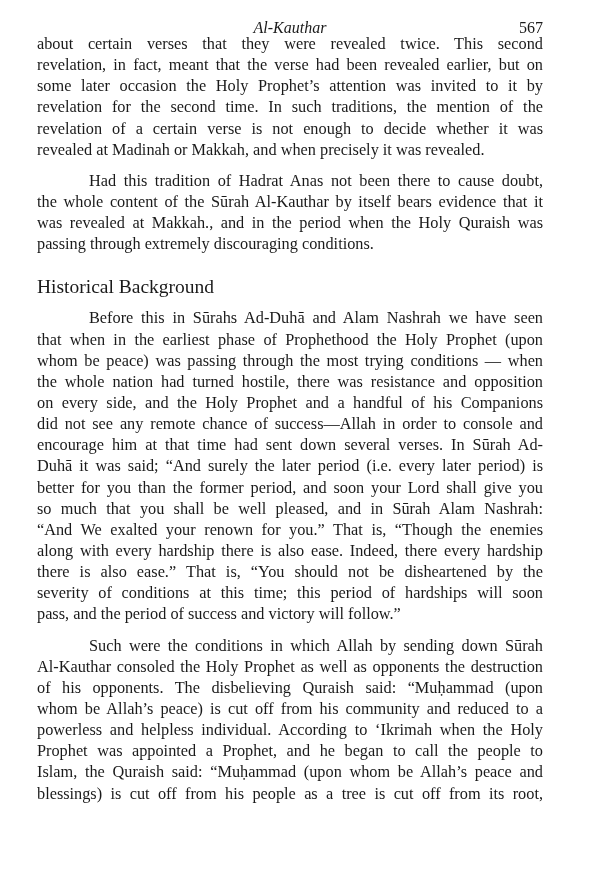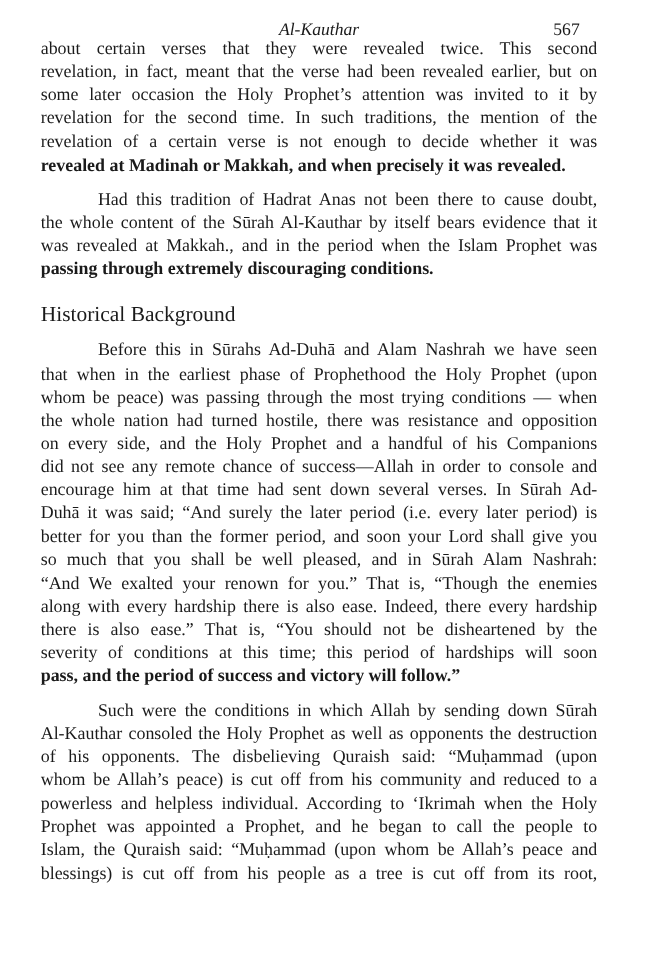--- a/index.html
+++ b/index.html
@@ -34,7 +34,7 @@
     }
     .page-number {
       position: absolute;
-      right: 16px;
+      right: 0;
       top: 0;
     }
     .body {

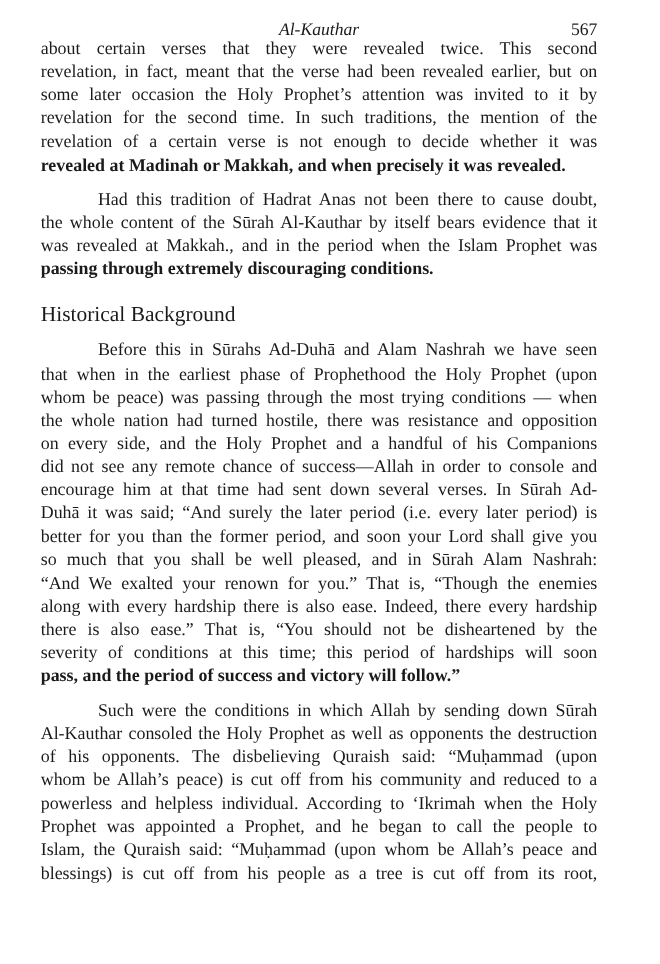--- a/index.html
+++ b/index.html
@@ -56,7 +56,6 @@
     .line.last {
       text-align: left;
       text-align-last: left;
-      font-weight: bold;
     }
     .line.indent { padding-left: 52px; }
     .para-gap { height: 10px; }

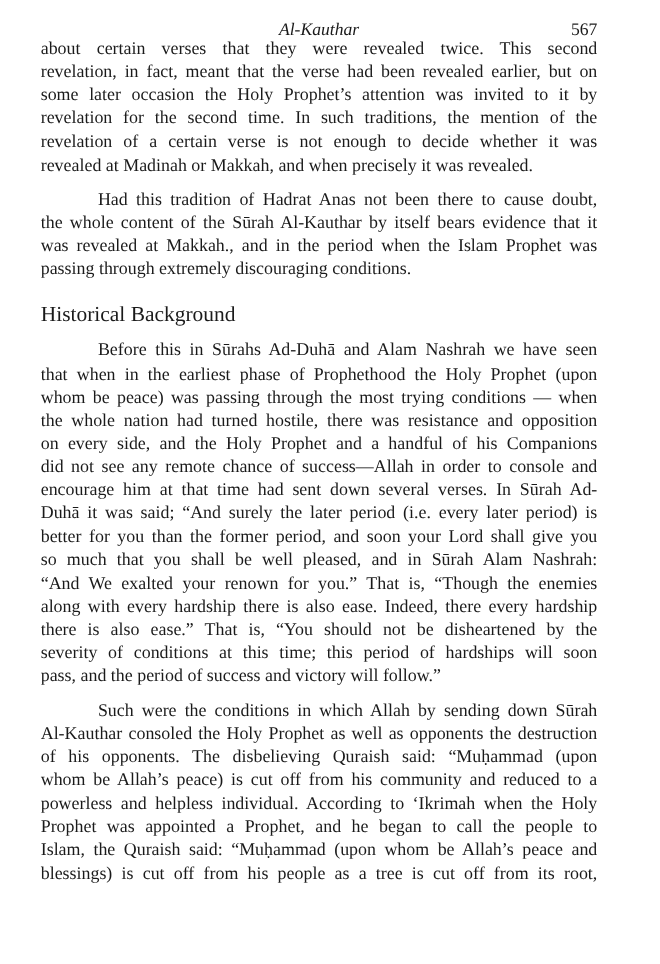--- a/index.html
+++ b/index.html
@@ -92,7 +92,7 @@
     <div>
       <span class="line indent">Had this tradition of Hadrat Anas not been there to cause doubt,</span>
       <span class="line">the whole content of the Sūrah Al-Kauthar by itself bears evidence that it</span>
-      <span class="line">was revealed at Makkah., and in the period when the Islam Prophet was</span>
+      <span class="line">was revealed at Makkah., and in the period when the Holy Quraish was</span>
       <span class="line last">passing through extremely discouraging conditions.</span>
     </div>
 

